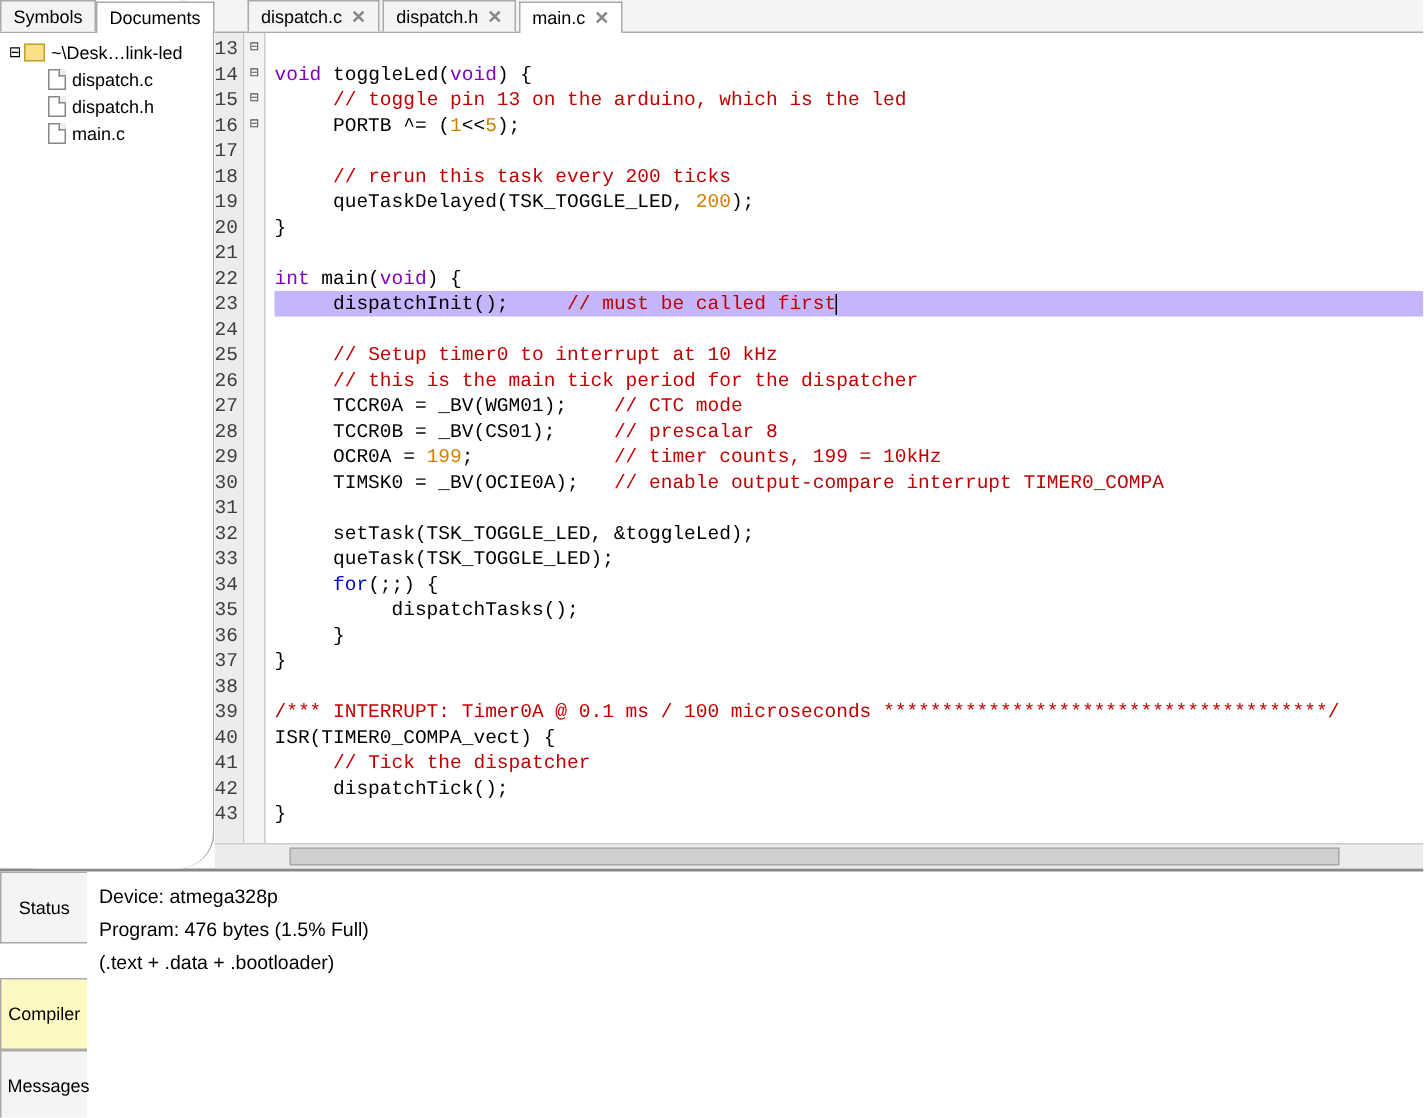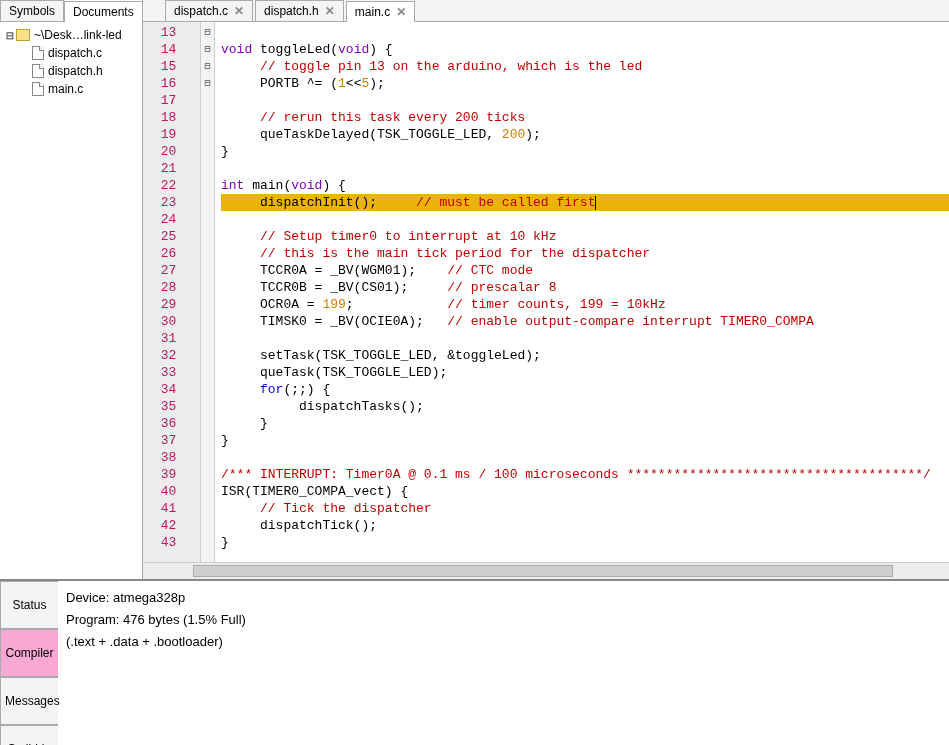--- a/index.html
+++ b/index.html
@@ -5,7 +5,7 @@
   * { box-sizing: border-box; margin: 0; padding: 0; }
   body { font-family: Tahoma, Arial, sans-serif; font-size: 12px; background: #fff; color: #000; width: 949px; height: 745px; overflow: hidden; position: relative; }
   .top { display: flex; height: 579px; }
-  .side { width: 143px; border-right: 1px solid #aaa; background: #fff; display: flex; flex-direction: column; }
+  .side { width: 143px; border-right: 1px solid #aaa; background: #fff; display: flex; flex-direction: column; border-radius: 24px; }
   .side-tabs { display: flex; border-bottom: 1px solid #aaa; height: 22px; }
   .side-tab { padding: 3px 8px; border: 1px solid #aaa; border-bottom: none; background: #f4f4f4; cursor: pointer; font-size: 12px; }
   .side-tab.active { background: #fff; position: relative; top: 1px; }

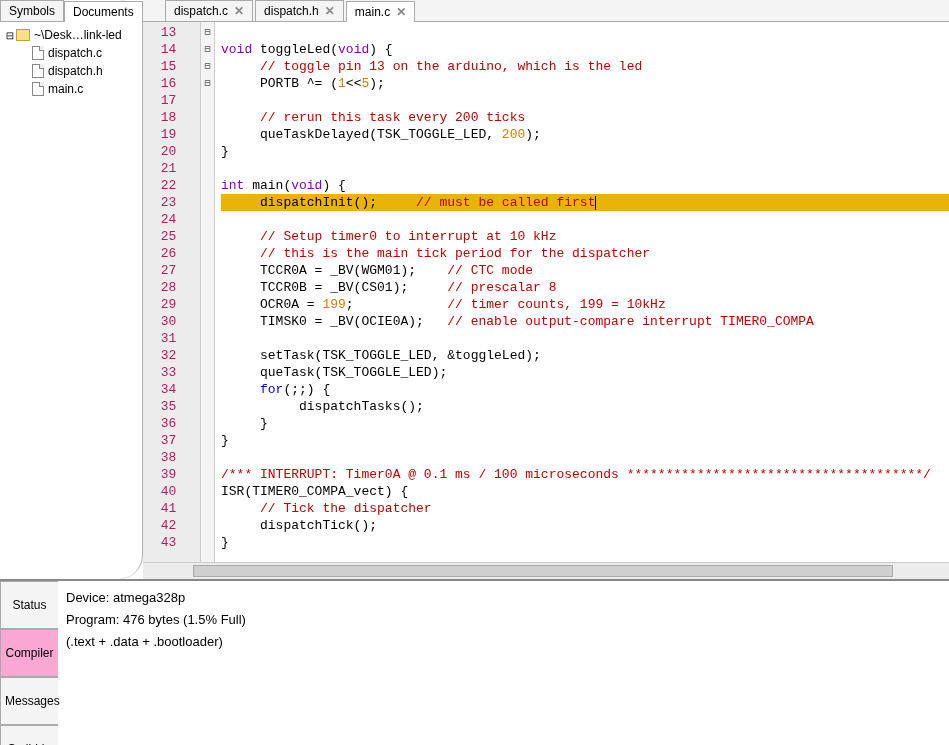--- a/index.html
+++ b/index.html
@@ -23,7 +23,7 @@
   .editor-tab.active { background: #fff; position: relative; top: 1px; }
   .close-x { color: #888; font-weight: bold; cursor: pointer; }
   .code-wrap { flex: 1; display: flex; font-family: "Courier New", monospace; font-size: 13px; overflow: hidden; background: #fff; position: relative; }
-  .gutter { width: 58px; background: #ececec; border-right: 1px solid #ccc; text-align: center; padding-right: 6px; color: #be185d; line-height: 17px; padding-top: 2px; }
+  .gutter { width: 20px; background: #ececec; border-right: 1px solid #ccc; text-align: right; padding-right: 6px; color: #404040; line-height: 17px; padding-top: 2px; }
   .fold { width: 14px; background: #f4f4f4; border-right: 1px solid #ccc; line-height: 17px; padding-top: 2px; text-align: center; color: #555; font-size: 10px; }
   .code { flex: 1; line-height: 17px; padding-top: 2px; padding-left: 6px; white-space: pre; overflow: hidden; }
   .code .kw { color: #0000d0; }

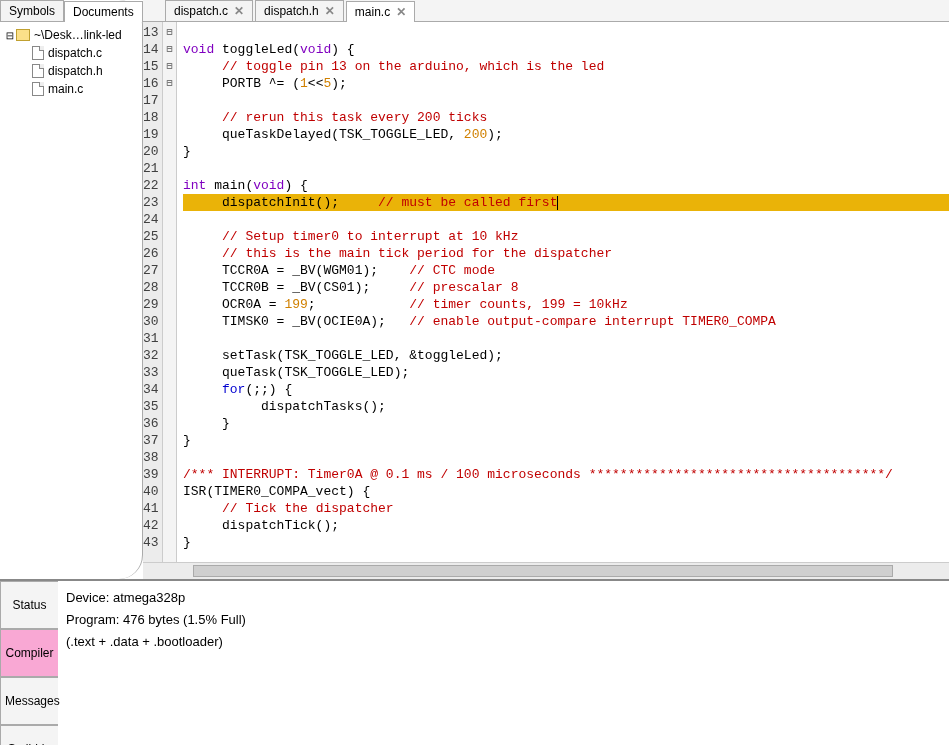--- a/index.html
+++ b/index.html
@@ -30,7 +30,7 @@
   .code .ty { color: #8000c0; margin-top: 20px; }
   .code .cm { color: #c00000; }
   .code .nm { color: #d08000; }
-  .hl { background: #eab308; }
+  .hl { background: #c4b5fd; }
   .hscroll { height: 17px; background: #ececec; border-top: 1px solid #ccc; position: relative; }
   .hscroll-thumb { position: absolute; left: 50px; top: 2px; width: 700px; height: 12px; background: #cfcfcf; border: 1px solid #aaa; }
   .cursor-bar { display: inline-block; border-left: 1px solid #000; height: 14px; vertical-align: middle; }

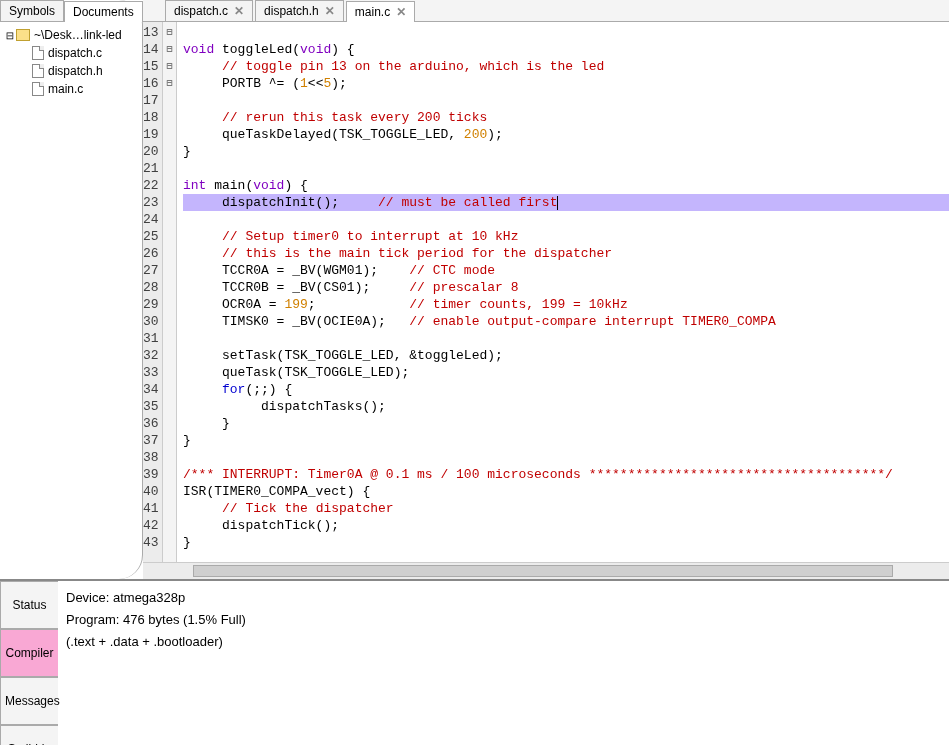--- a/index.html
+++ b/index.html
@@ -38,7 +38,7 @@
   .bottom { border-top: 2px solid #888; height: 164px; display: flex; }
   .vtabs { width: 58px; display: flex; flex-direction: column; }
   .vtab { border: 1px solid #aaa; border-right: none; background: #f4f4f4; padding: 16px 4px; text-align: center; font-size: 12px; cursor: pointer; }
-  .vtab.active { background: #f9a8d4; }
+  .vtab.active { background: #fef9c3; margin-top: 23px; }
   .out { flex: 1; padding: 6px 8px; font-size: 13px; overflow-y: auto; line-height: 22px; }
   .out .blue { color: #0000d0; }
 </style>

